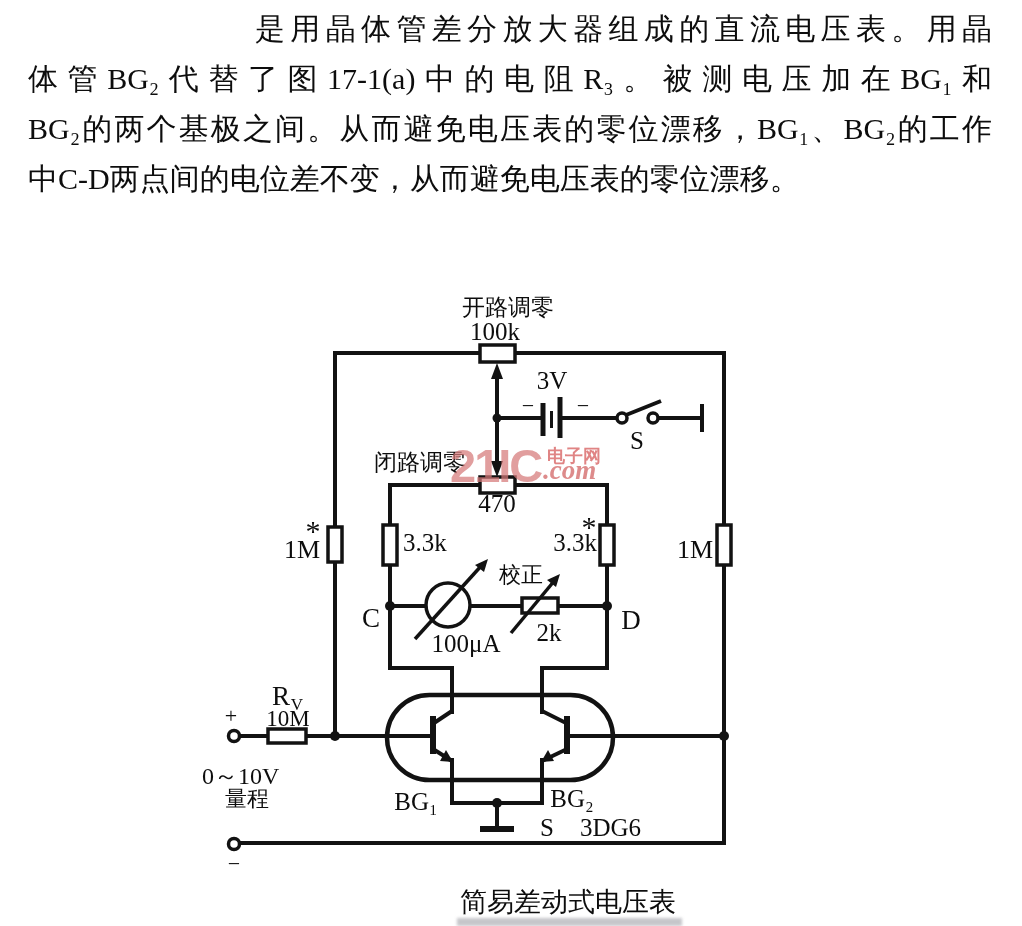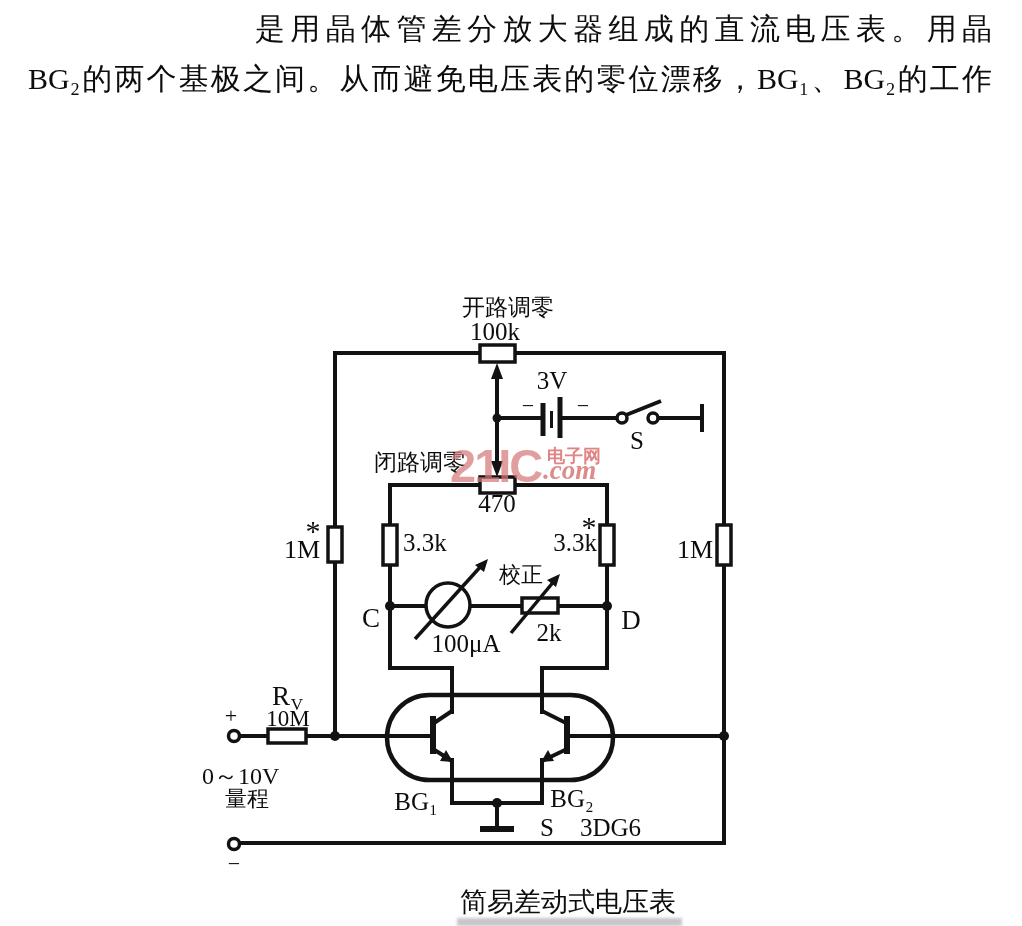--- a/index.html
+++ b/index.html
@@ -30,6 +30,7 @@
 
   <div class="para">
     <div class="ln just indent">是用晶体管差分放大器组成的直流电压表。用晶</div>
+    <div class="ln just">体管BG₂代替了图17-1(a)中的电阻R₃。被测电压加在BG₁和</div>
     <div class="ln just">BG₂的两个基极之间。从而避免电压表的零位漂移，BG₁、BG₂的工作</div>
   </div>
 

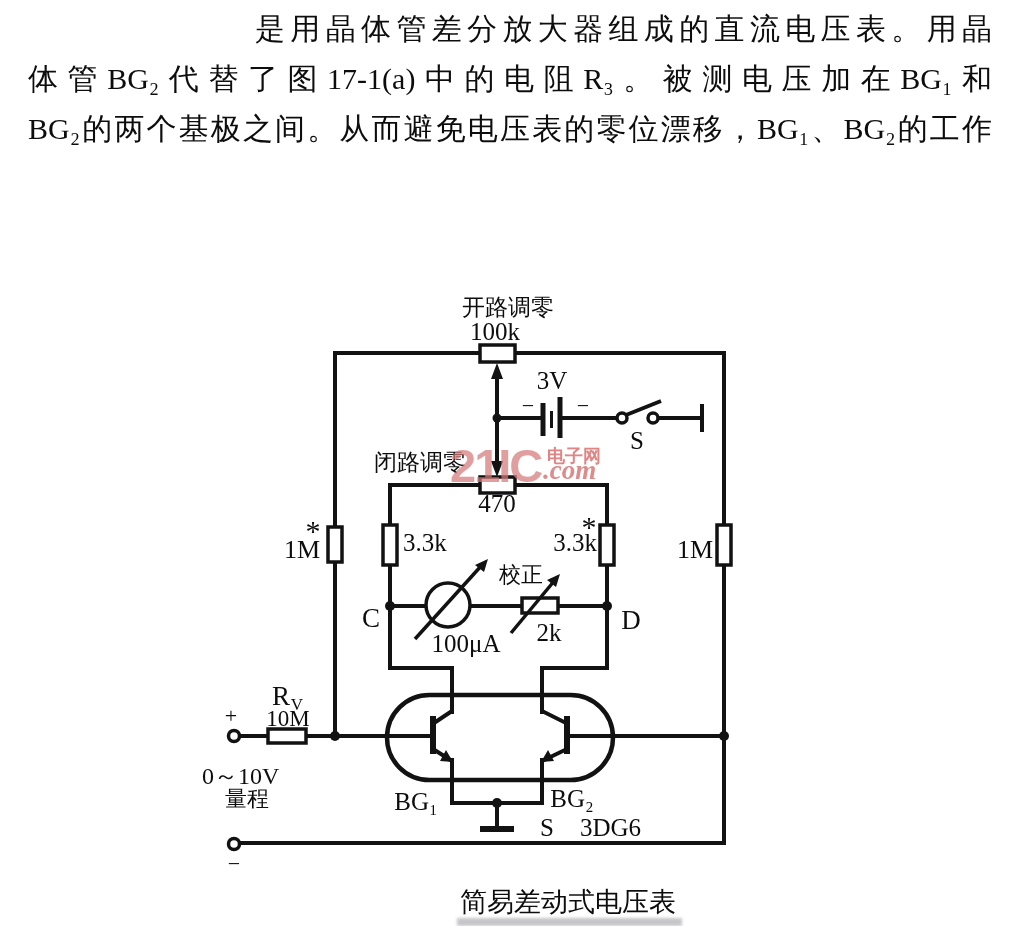--- a/index.html
+++ b/index.html
@@ -32,6 +32,7 @@
     <div class="ln just indent">是用晶体管差分放大器组成的直流电压表。用晶</div>
     <div class="ln just">体管BG₂代替了图17-1(a)中的电阻R₃。被测电压加在BG₁和</div>
     <div class="ln just">BG₂的两个基极之间。从而避免电压表的零位漂移，BG₁、BG₂的工作</div>
+    <div class="ln">中C-D两点间的电位差不变，从而避免电压表的零位漂移。</div>
   </div>
 
   <svg class="circ" width="1022" height="926" viewBox="0 0 1022 926">

